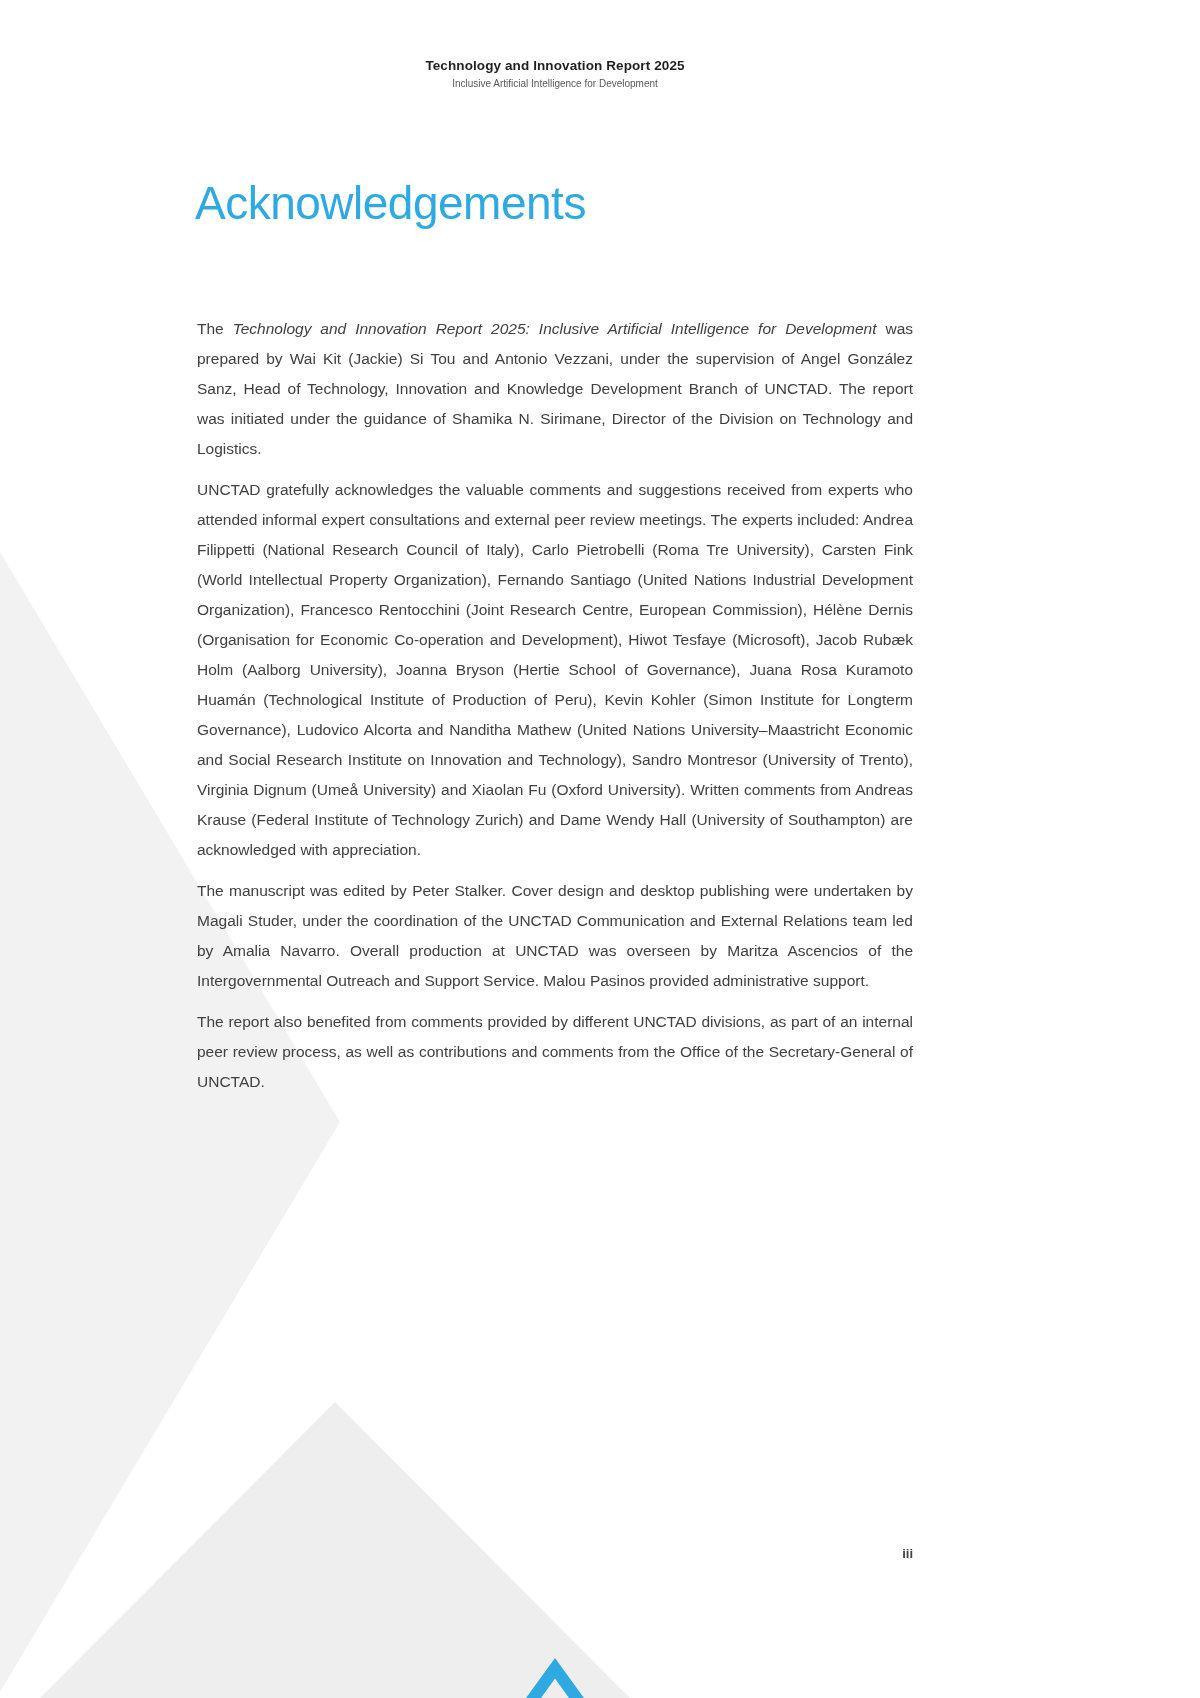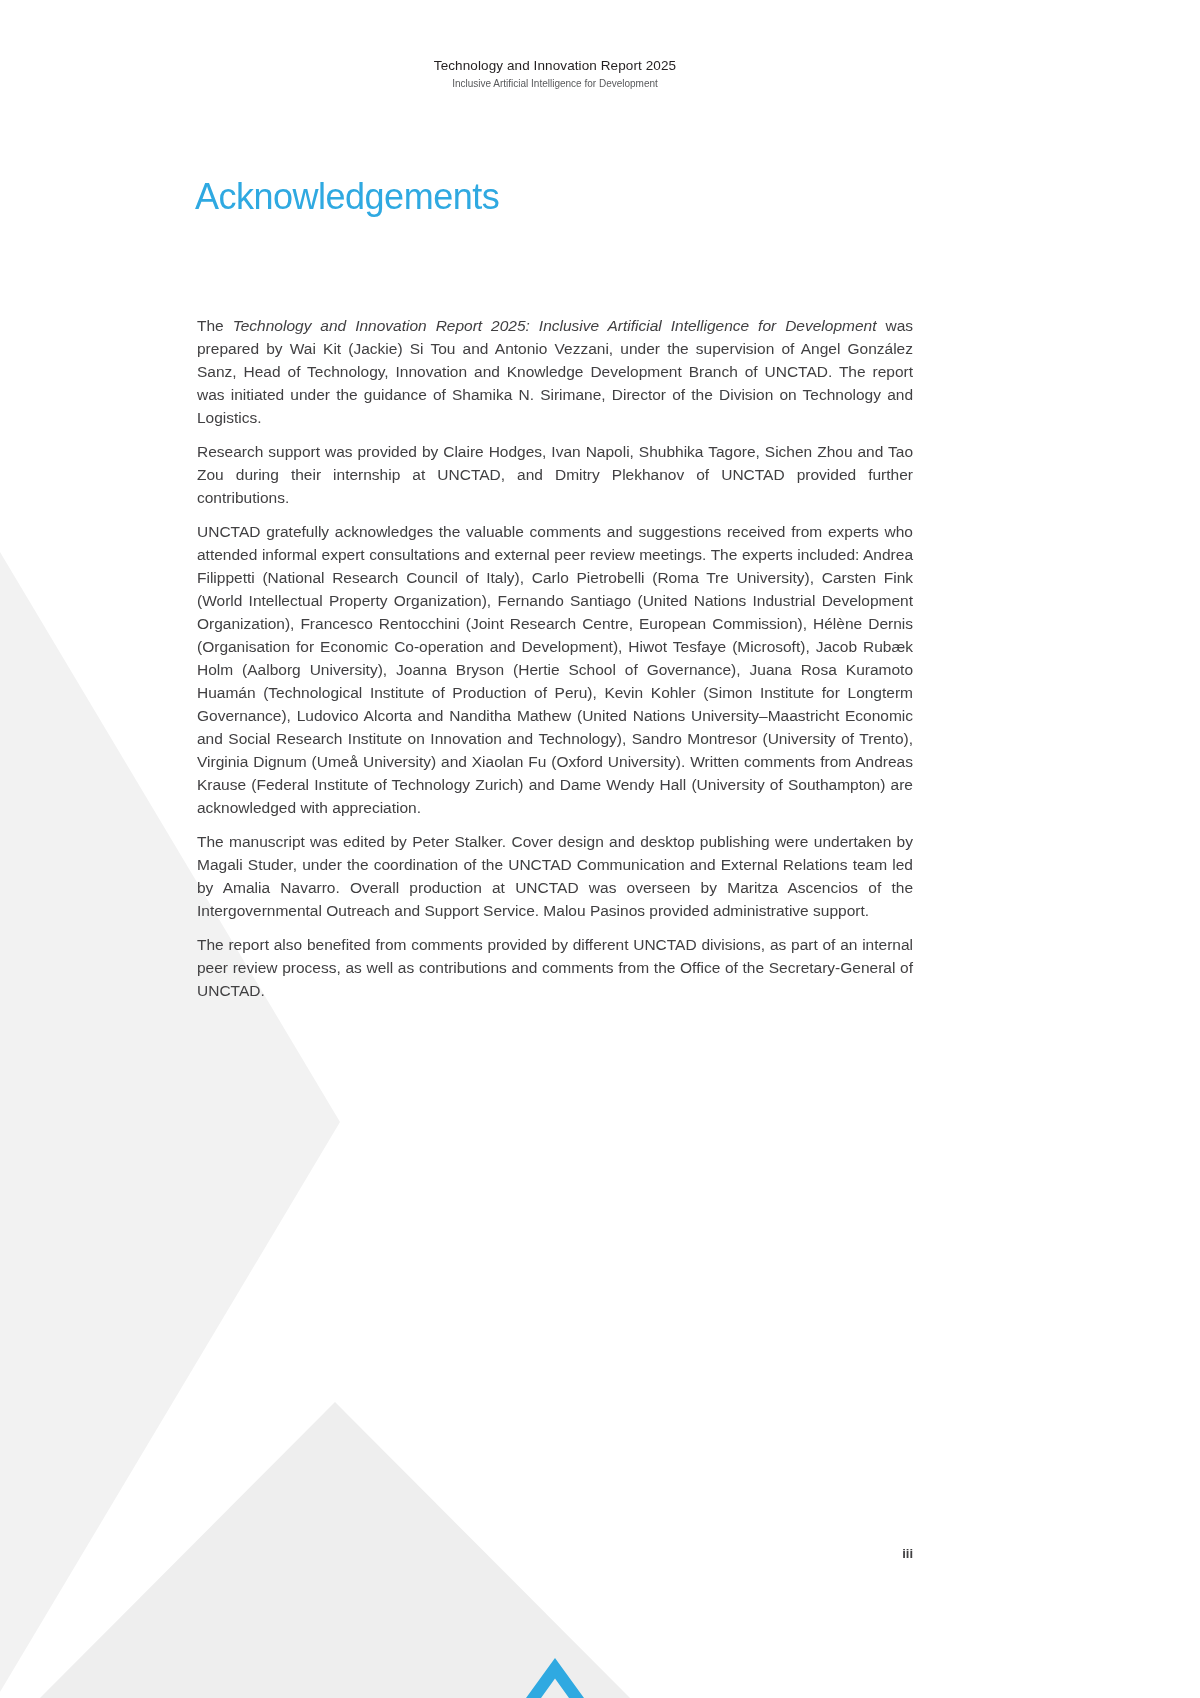--- a/index.html
+++ b/index.html
@@ -25,7 +25,7 @@
     position:absolute;top:57px;left:197px;width:716px;text-align:center;line-height:1.35;
   }
   .doc-header .line1{
-    font-size:13.5px;font-weight:normal;color:#231f20;letter-spacing:0.1px;
+    font-size:13.5px;font-weight:bold;color:#231f20;letter-spacing:0.1px;
   }
   .doc-header .line2{
     font-size:10px;color:var(--muted);margin-top:2px;

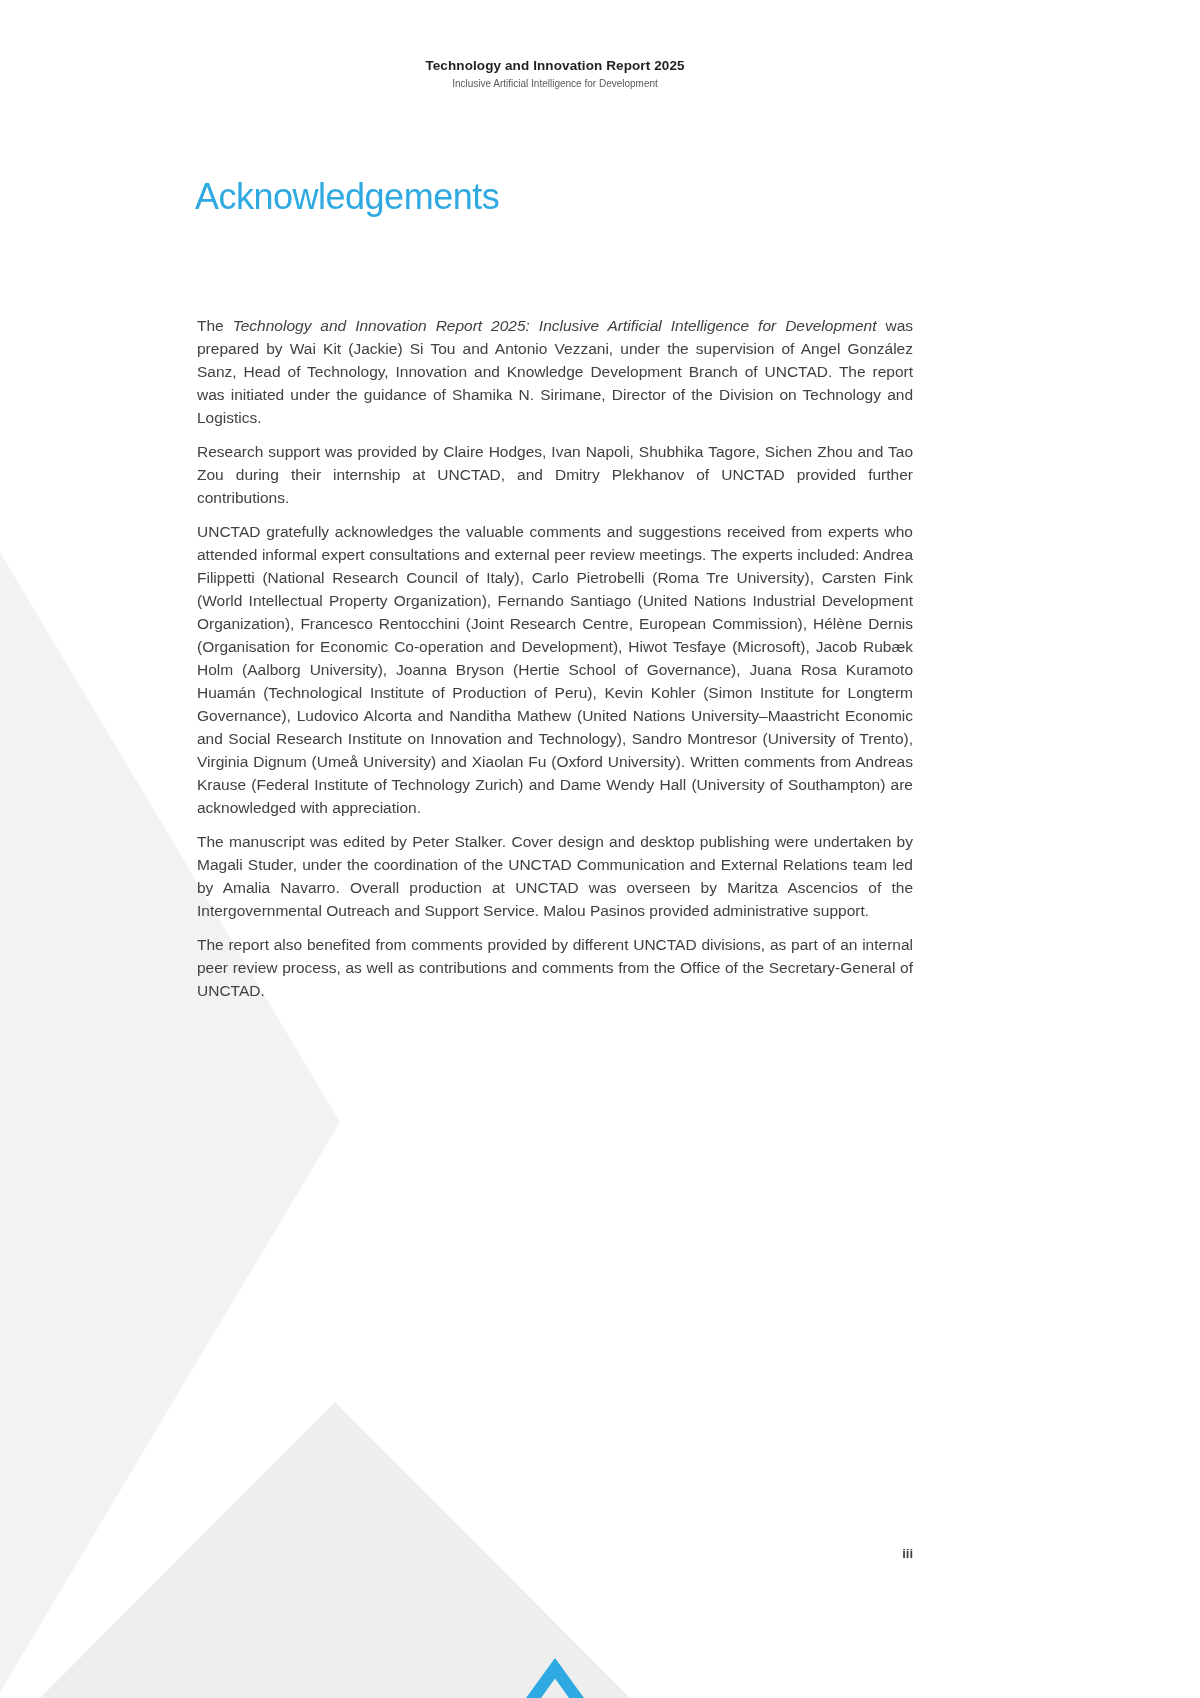--- a/index.html
+++ b/index.html
@@ -32,7 +32,7 @@
   }
   .page-title{
     position:absolute;top:176px;left:195px;margin:0;
-    font-size:36px;font-weight:400;color:var(--accent);letter-spacing:-0.5px;
+    font-size:46px;font-weight:400;color:var(--accent);letter-spacing:-0.5px;
   }
   .body-text{
     position:absolute;top:314px;left:197px;width:716px;

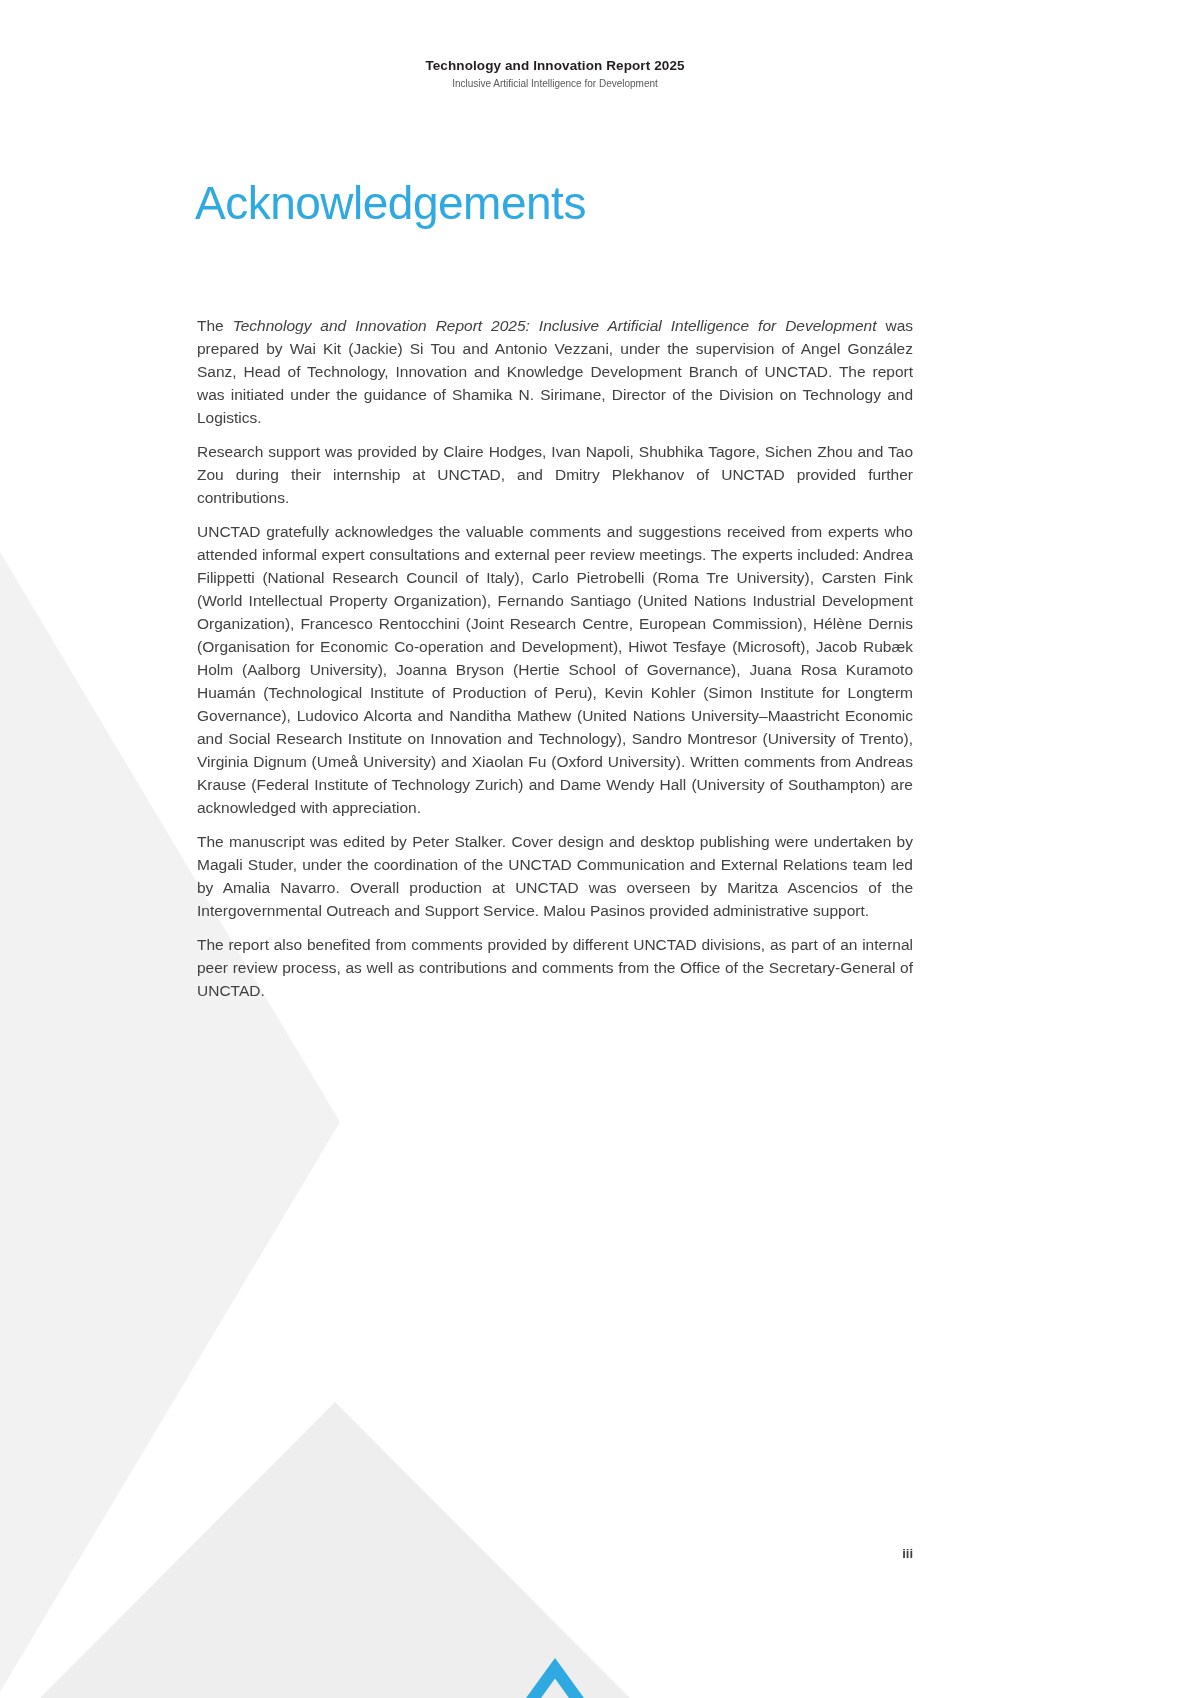--- a/index.html
+++ b/index.html
@@ -36,7 +36,7 @@
   }
   .body-text{
     position:absolute;top:314px;left:197px;width:716px;
-    font-size:15.5px;line-height:23px;color:var(--text);
+    font-size:15.5px;line-height:30px;color:var(--text);
     text-align:justify;
   }
   .body-text p{margin:0 0 11px 0;}

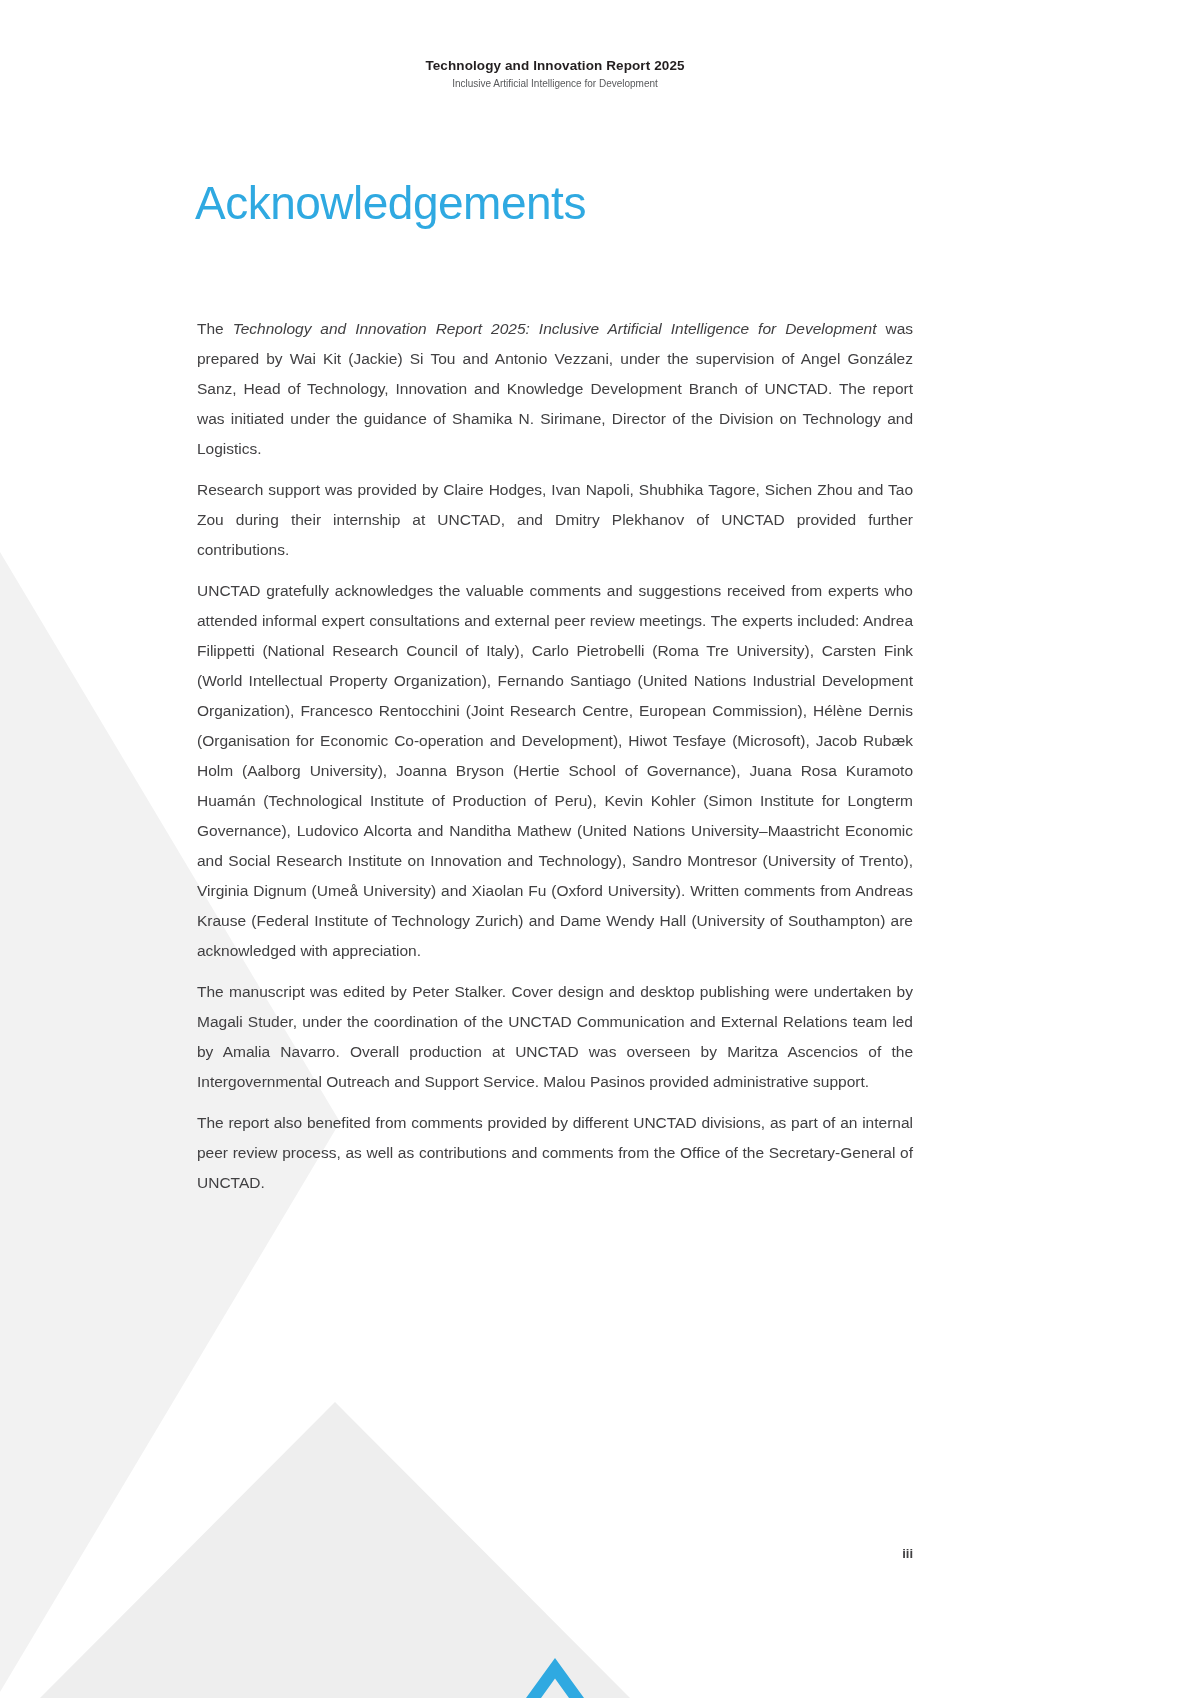--- a/index.html
+++ b/index.html
@@ -69,7 +69,6 @@
 
   <main class="body-text">
     <p><span>The </span><em>Technology and Innovation Report 2025: Inclusive Artificial Intelligence for Development</em><span> was prepared by Wai Kit (Jackie) Si Tou and Antonio Vezzani, under the supervision of Angel González Sanz, Head of Technology, Innovation and Knowledge Development Branch of UNCTAD. The report was initiated under the guidance of Shamika N. Sirimane, Director of the Division on Technology and Logistics.</span></p>
-    <p>Research support was provided by Claire Hodges, Ivan Napoli, Shubhika Tagore, Sichen Zhou and Tao Zou during their internship at UNCTAD, and Dmitry Plekhanov of UNCTAD provided further contributions.</p>
     <p>UNCTAD gratefully acknowledges the valuable comments and suggestions received from experts who attended informal expert consultations and external peer review meetings. The experts included: Andrea Filippetti (National Research Council of Italy), Carlo Pietrobelli (Roma Tre University), Carsten Fink (World Intellectual Property Organization), Fernando Santiago (United Nations Industrial Development Organization), Francesco Rentocchini (Joint Research Centre, European Commission), Hélène Dernis (Organisation for Economic Co-operation and Development), Hiwot Tesfaye (Microsoft), Jacob Rubæk Holm (Aalborg University), Joanna Bryson (Hertie School of Governance), Juana Rosa Kuramoto Huamán (Technological Institute of Production of Peru), Kevin Kohler (Simon Institute for Longterm Governance), Ludovico Alcorta and Nanditha Mathew (United Nations University–Maastricht Economic and Social Research Institute on Innovation and Technology), Sandro Montresor (University of Trento), Virginia Dignum (Umeå University) and Xiaolan Fu (Oxford University). Written comments from Andreas Krause (Federal Institute of Technology Zurich) and Dame Wendy Hall (University of Southampton) are acknowledged with appreciation.</p>
     <p>The manuscript was edited by Peter Stalker. Cover design and desktop publishing were undertaken by Magali Studer, under the coordination of the UNCTAD Communication and External Relations team led by Amalia Navarro. Overall production at UNCTAD was overseen by Maritza Ascencios of the Intergovernmental Outreach and Support Service. Malou Pasinos provided administrative support.</p>
     <p>The report also benefited from comments provided by different UNCTAD divisions, as part of an internal peer review process, as well as contributions and comments from the Office of the Secretary-General of UNCTAD.</p>

